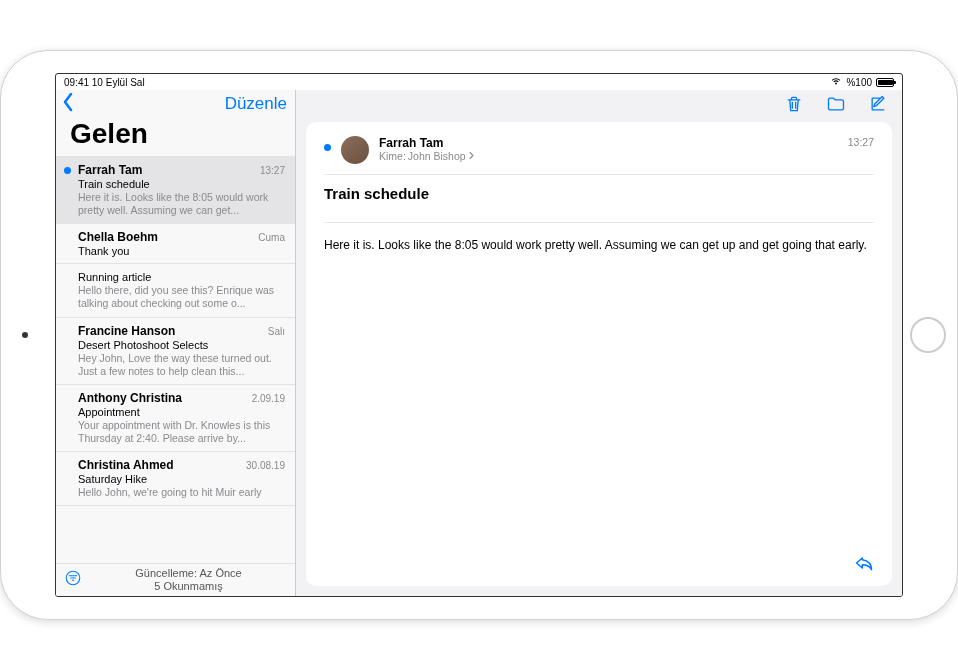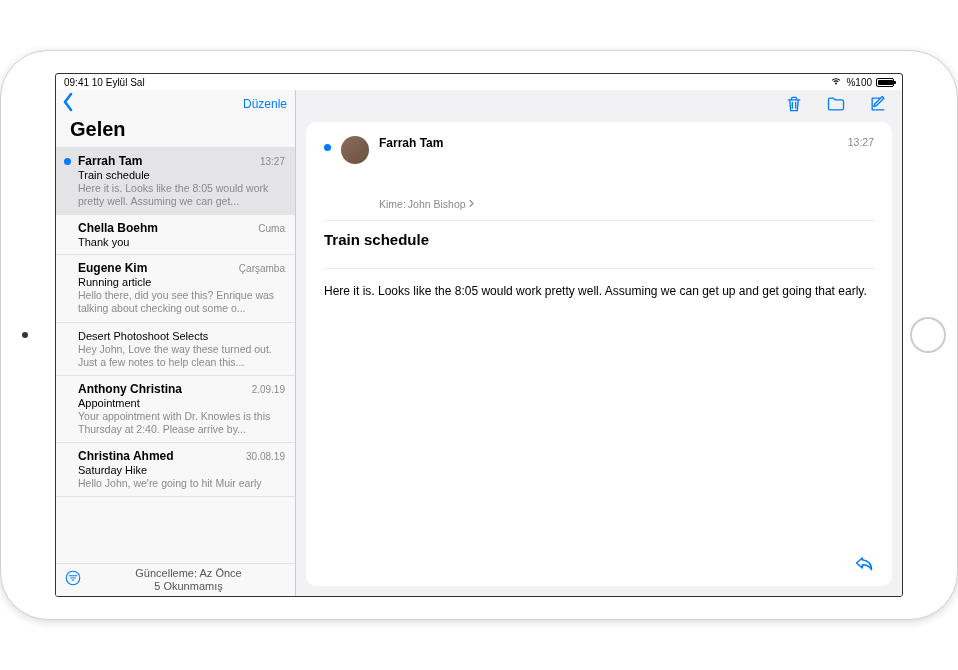--- a/index.html
+++ b/index.html
@@ -105,7 +105,7 @@
       padding: 2px 8px 0 4px;
     }
     .chevron-back svg { width: 16px; height: 20px; }
-    .edit-btn { color: #007aff; font-size: 12px; }
+    .edit-btn { color: #007aff; font-size: 17px; }
     .inbox-title {
       font-size: 20px;
       font-weight: 700;

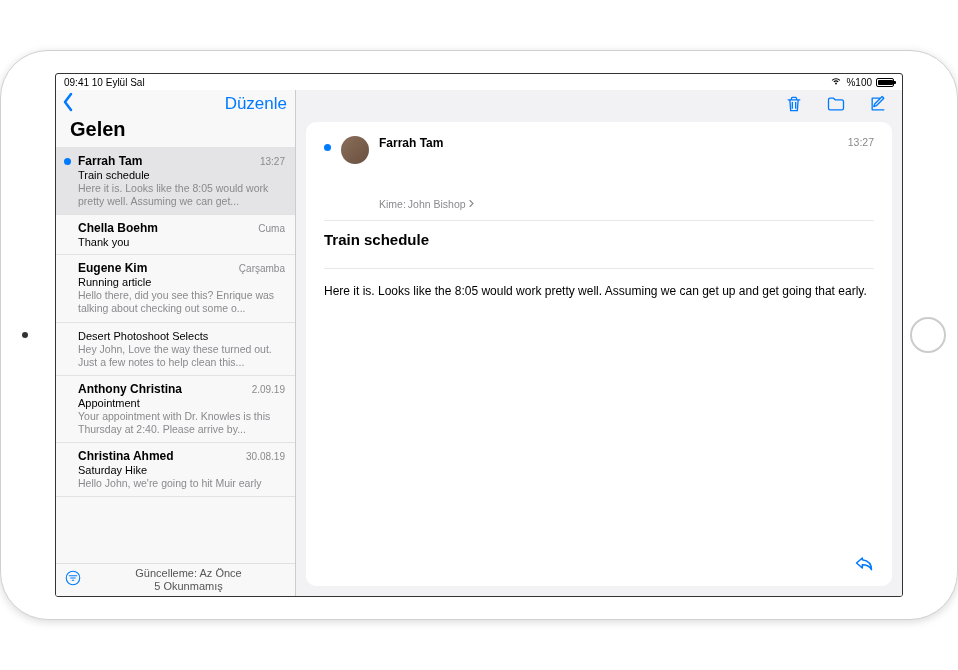--- a/index.html
+++ b/index.html
@@ -107,7 +107,7 @@
     .chevron-back svg { width: 16px; height: 20px; }
     .edit-btn { color: #007aff; font-size: 17px; }
     .inbox-title {
-      font-size: 20px;
+      font-size: 28px;
       font-weight: 700;
       padding: 2px 14px 6px;
       color: #000;

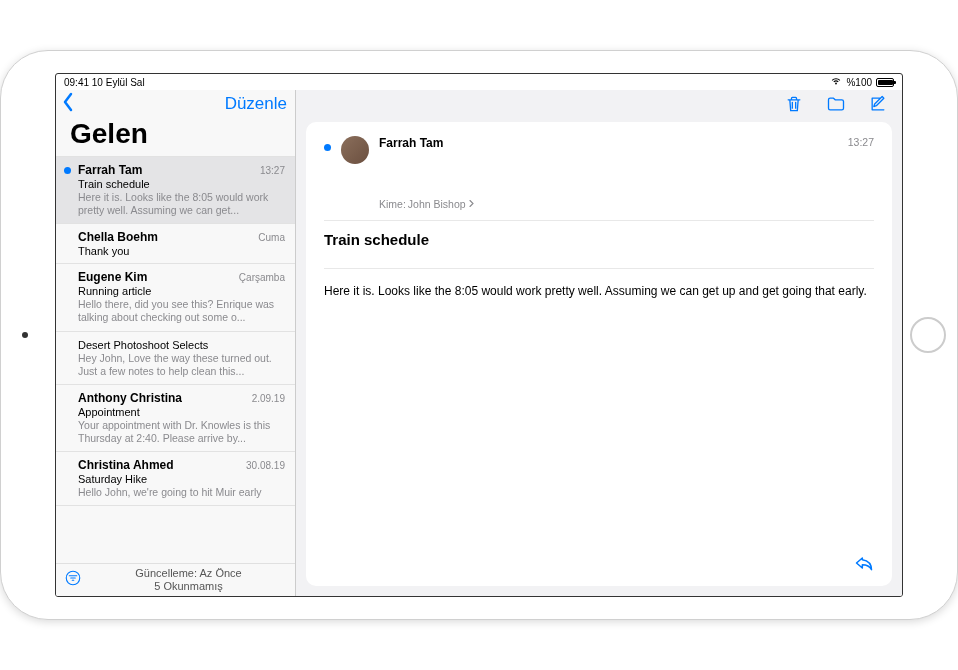--- a/index.html
+++ b/index.html
@@ -207,7 +207,7 @@
     }
     .msg-meta { flex: 1; }
     .msg-sender { font-weight: 600; font-size: 12px; color: #000; }
-    .msg-to { font-size: 10.5px; color: #8a8a8e; display: flex; align-items: center; gap: 2px; margin-top: 48px; }
+    .msg-to { font-size: 10.5px; color: #8a8a8e; display: flex; align-items: center; gap: 2px; }
     .msg-to-label { color: #8a8a8e; }
     .msg-to-name { color: #8a8a8e; }
     .chevron-small svg { width: 7px; height: 9px; }

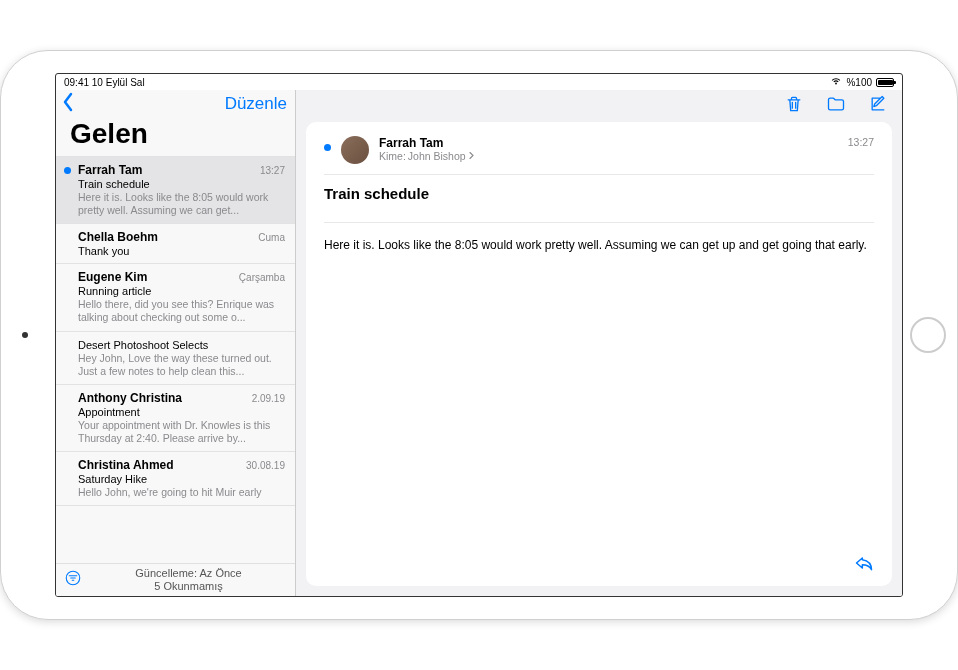--- a/index.html
+++ b/index.html
@@ -299,10 +299,6 @@
               <div class="subject">Thank you</div>
             </div>
             <div class="mail-item">
-              <div class="mail-item-header">
-                <span class="sender">Eugene Kim</span>
-                <span class="time">Çarşamba</span>
-              </div>
               <div class="subject">Running article</div>
               <div class="preview">Hello there, did you see this? Enrique was talking about checking out some o...</div>
             </div>

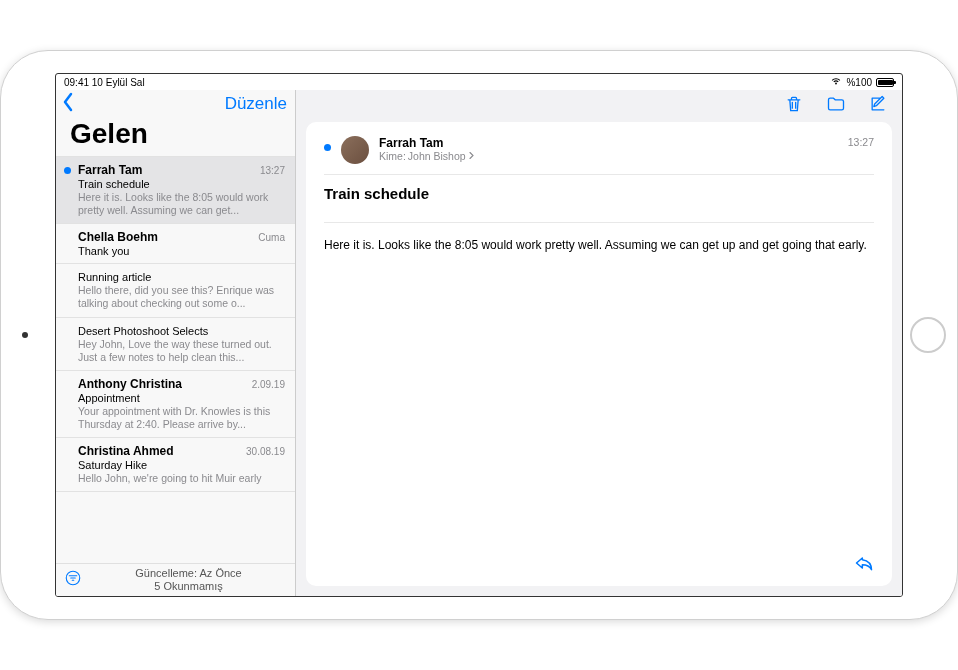--- a/index.html
+++ b/index.html
@@ -303,6 +303,10 @@
               <div class="preview">Hello there, did you see this? Enrique was talking about checking out some o...</div>
             </div>
             <div class="mail-item">
+              <div class="mail-item-header">
+                <span class="sender">Francine Hanson</span>
+                <span class="time">Salı</span>
+              </div>
               <div class="subject">Desert Photoshoot Selects</div>
               <div class="preview">Hey John, Love the way these turned out. Just a few notes to help clean this...</div>
             </div>

